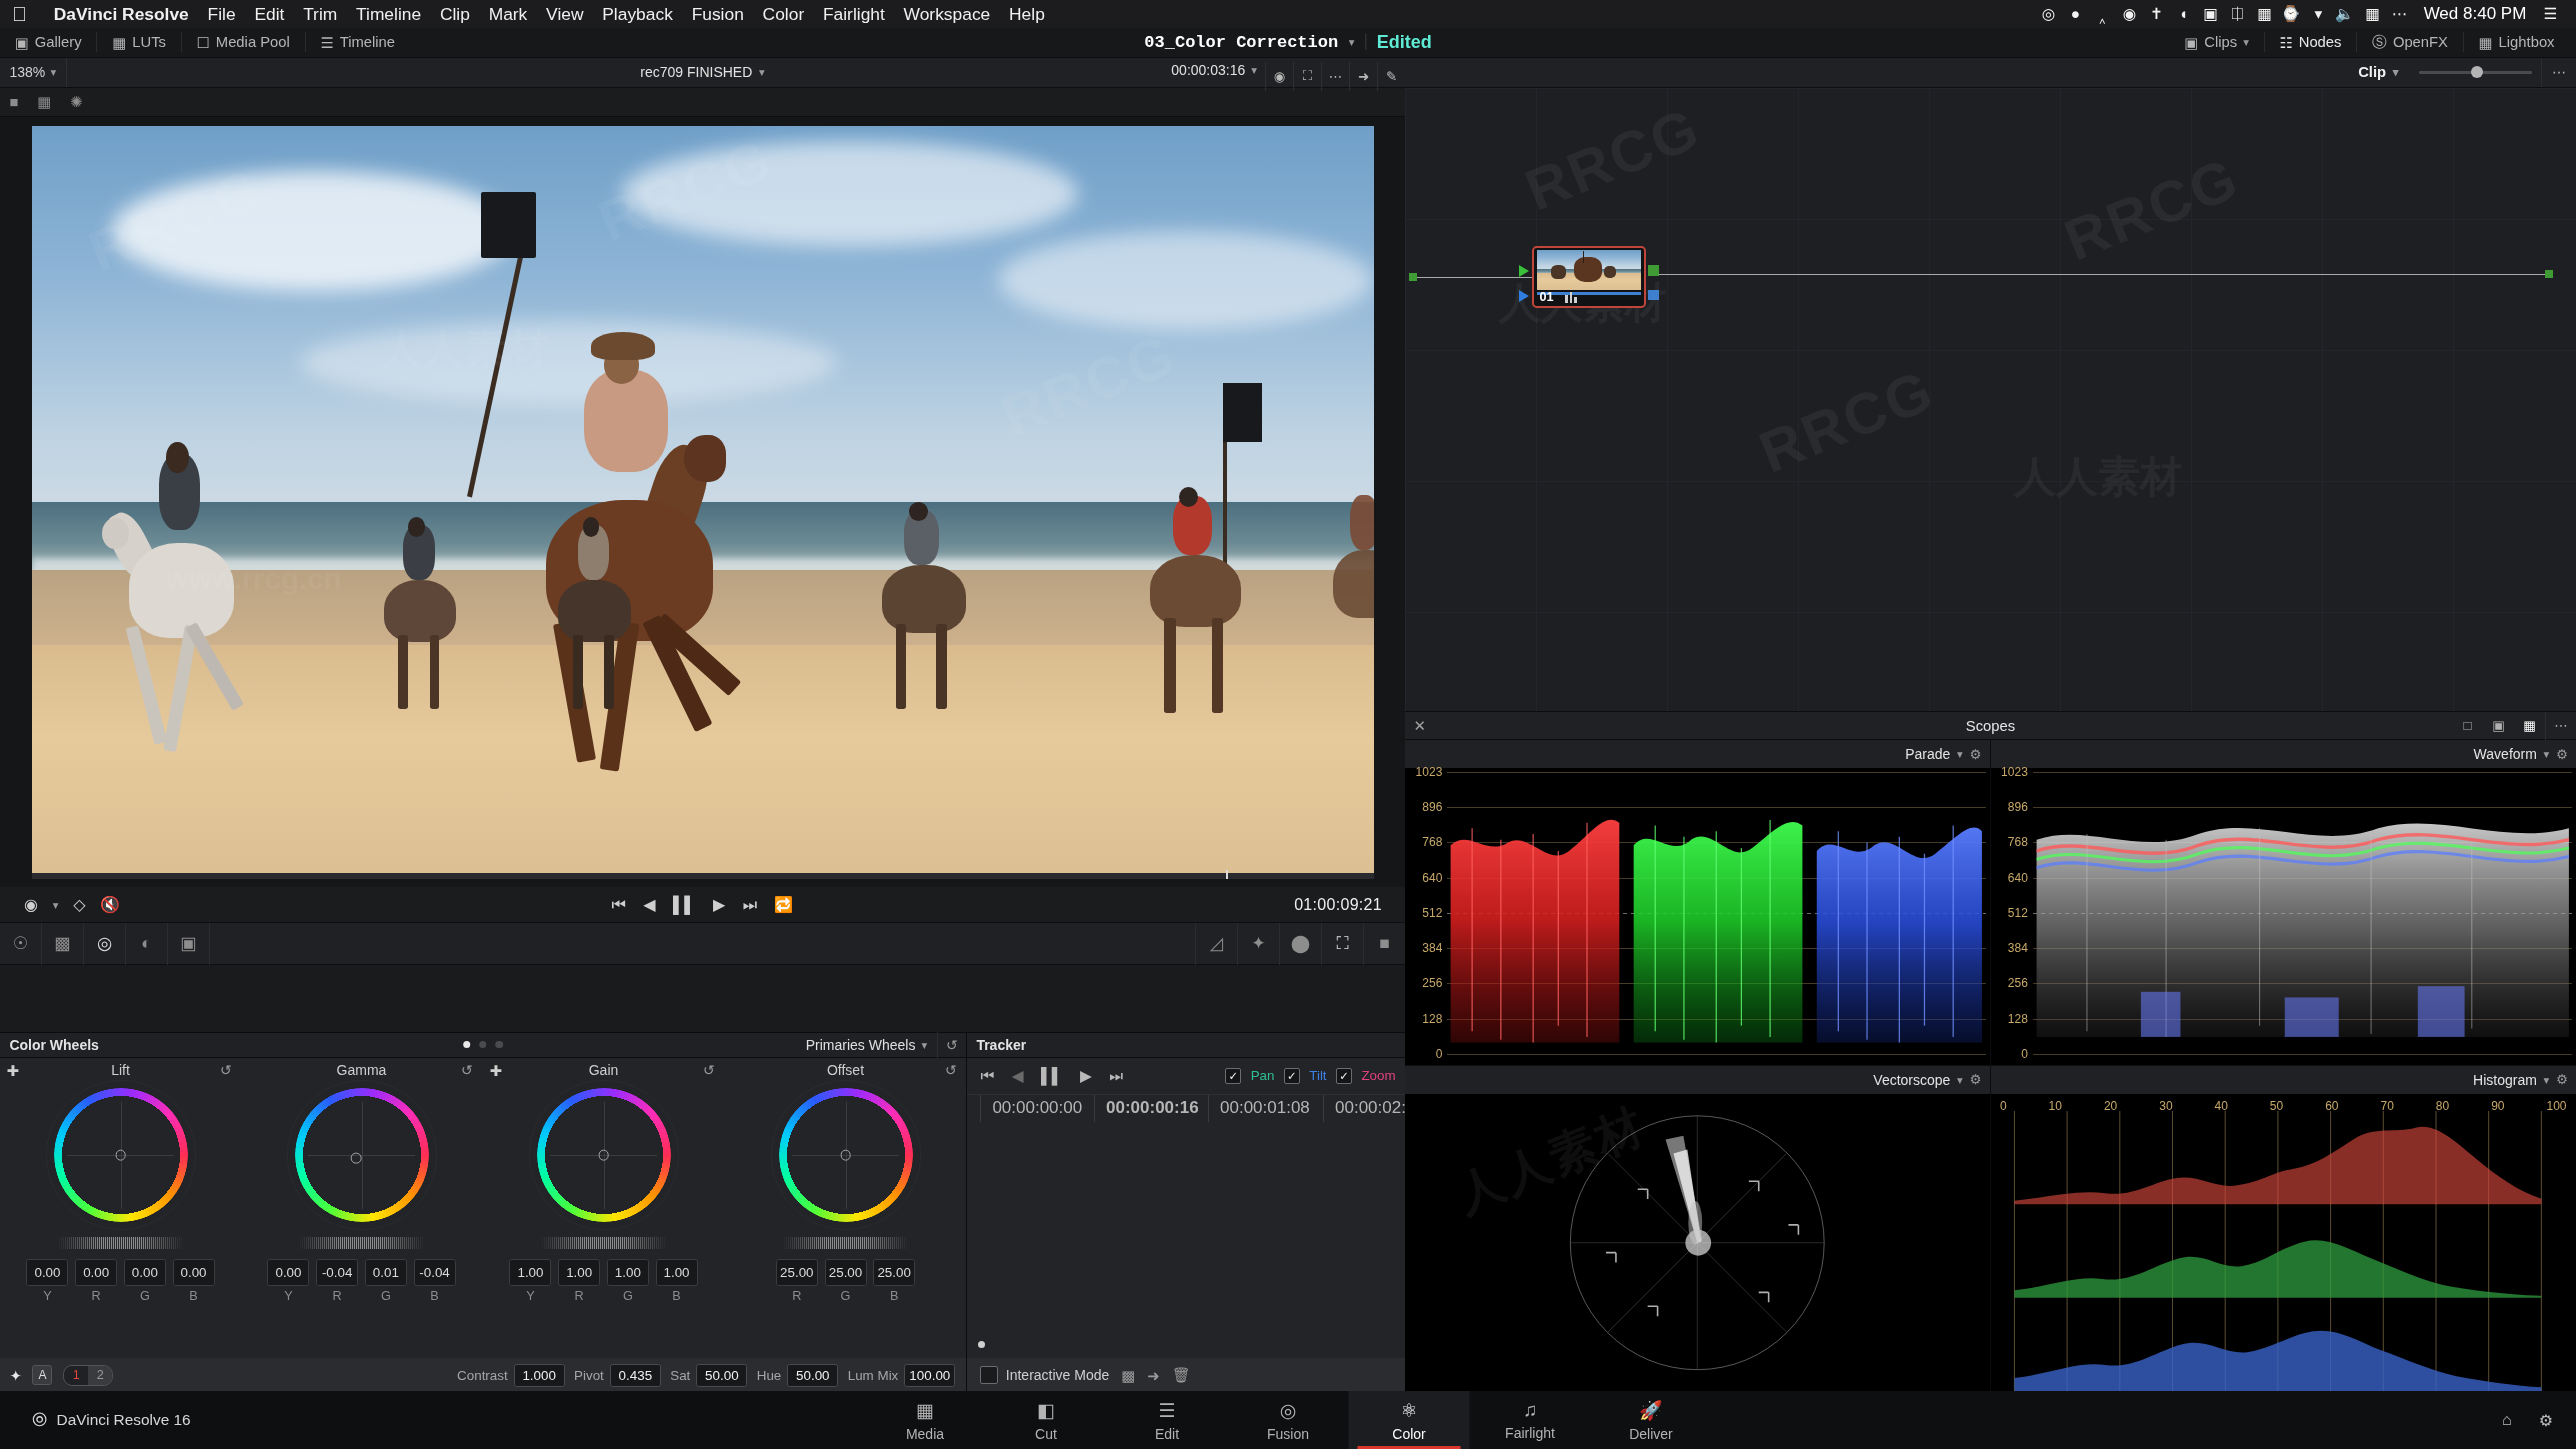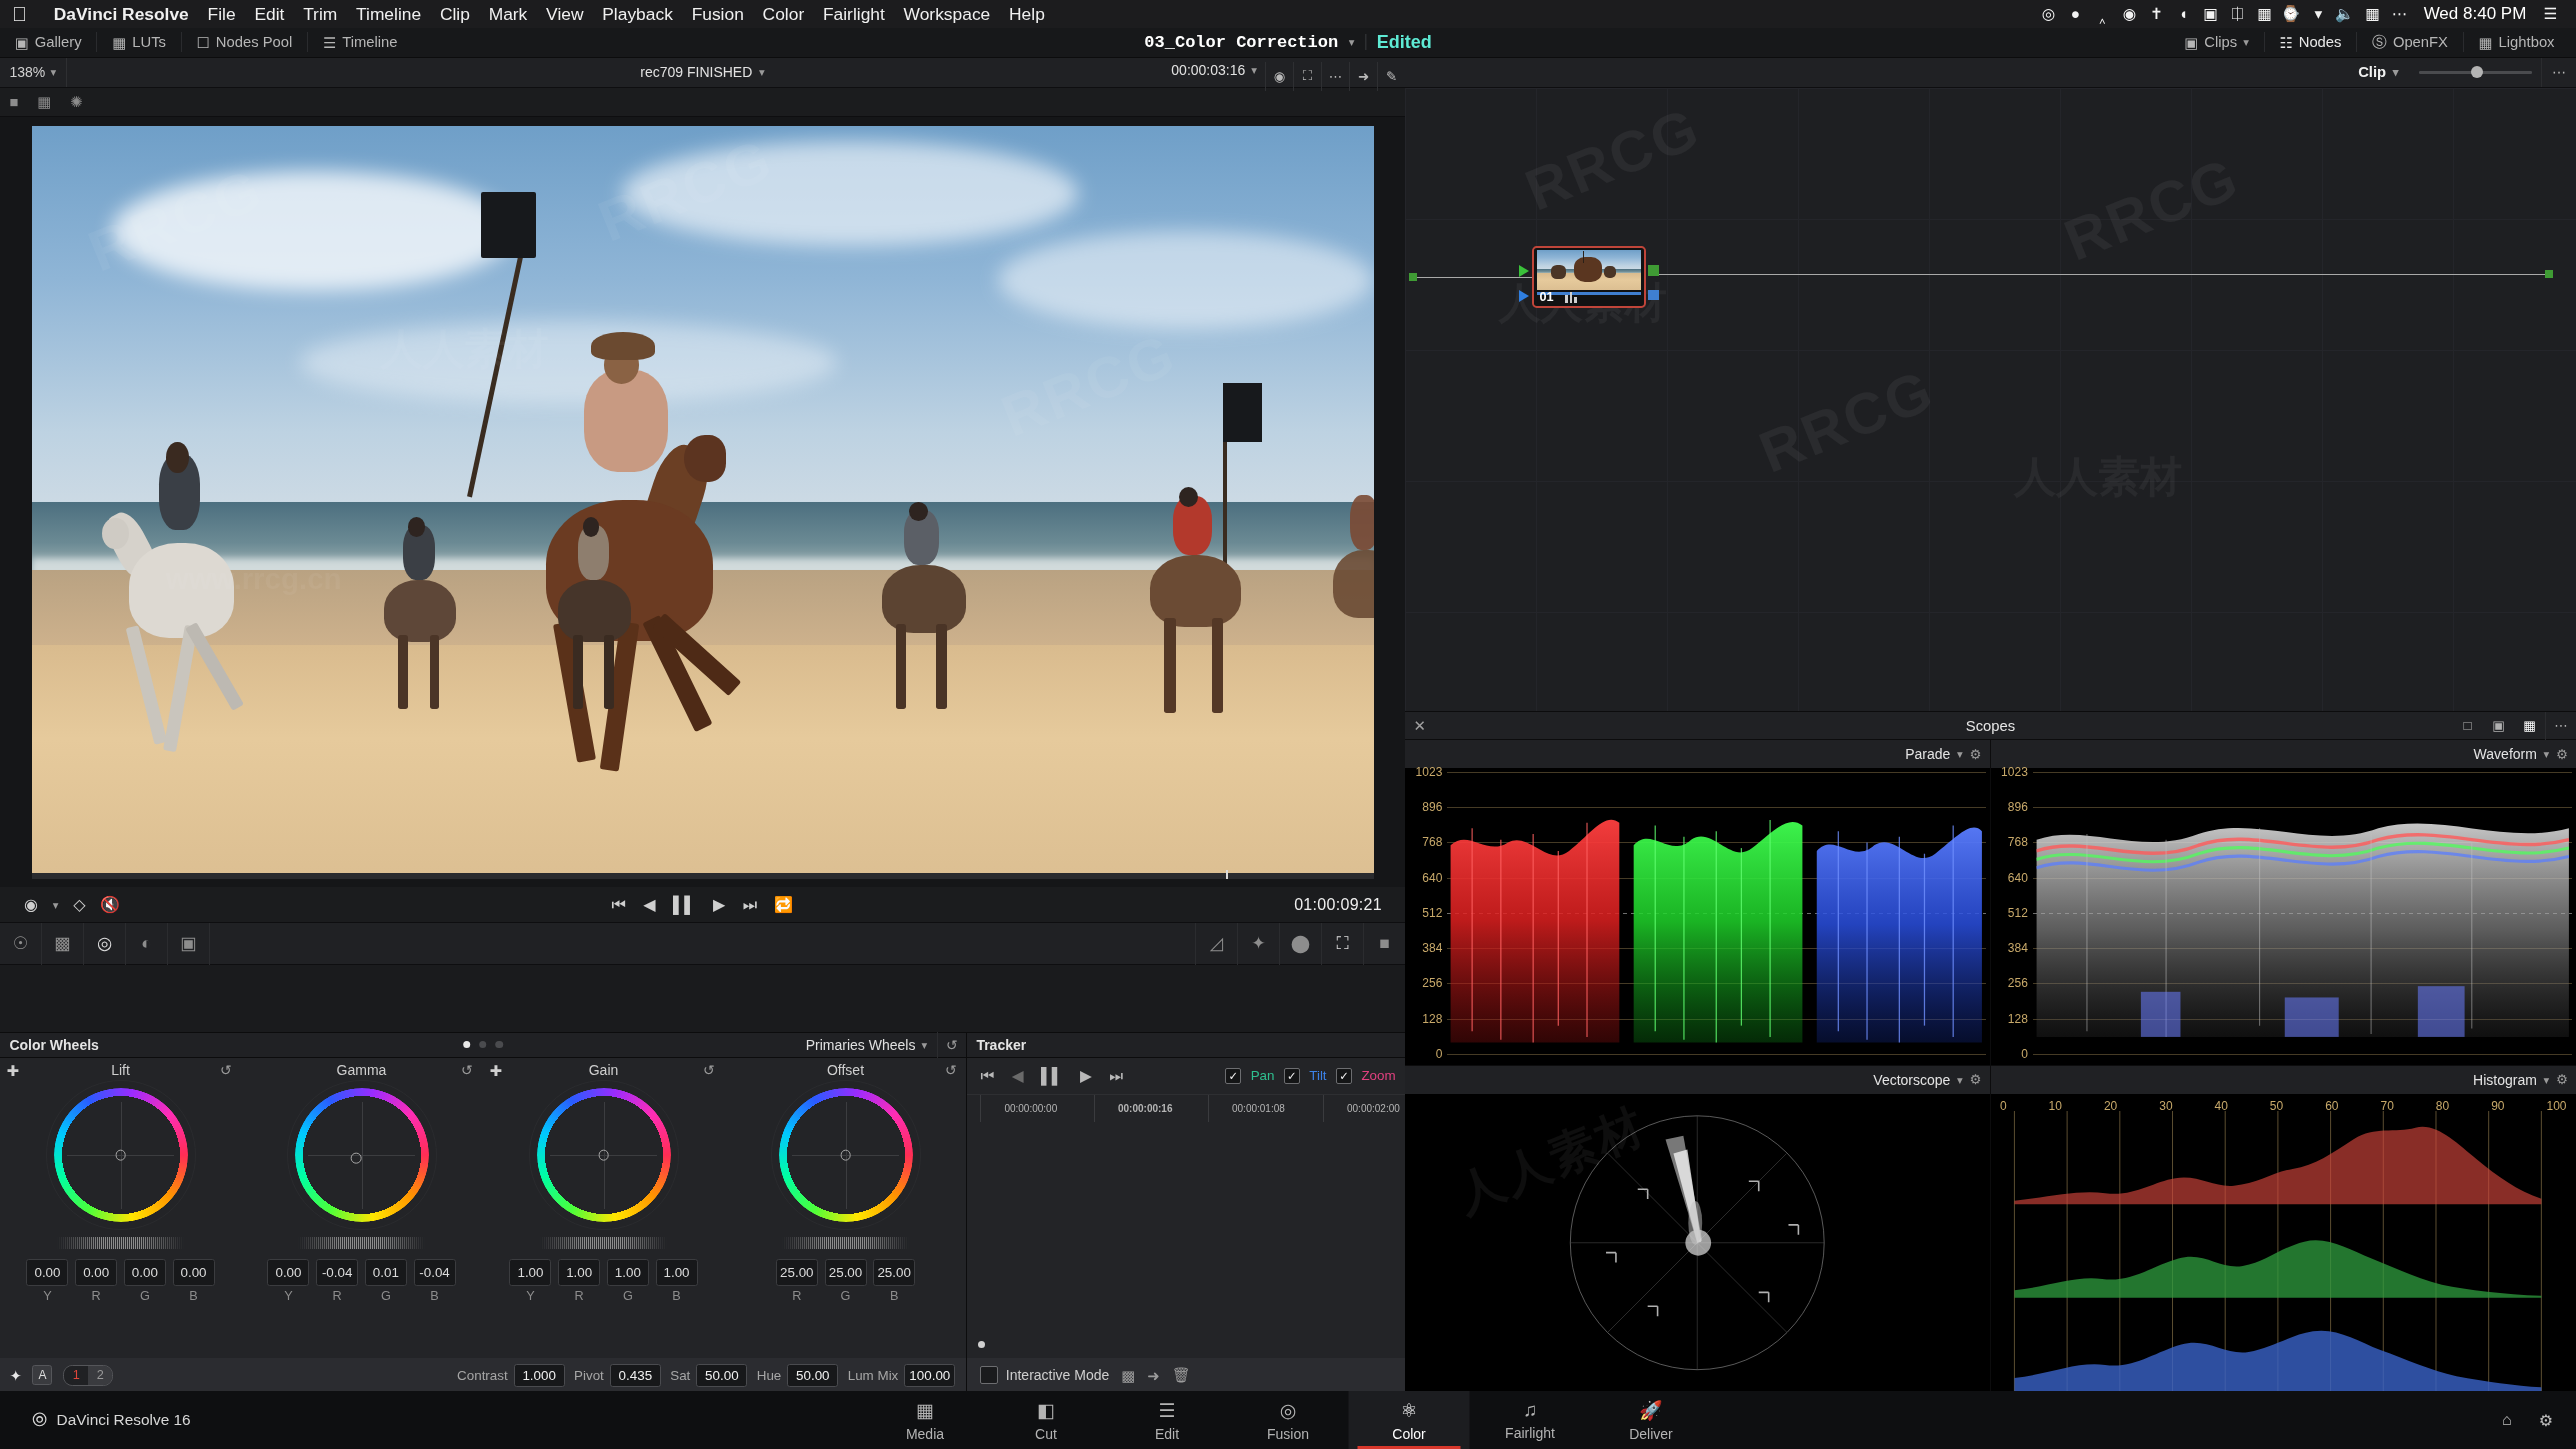--- a/index.html
+++ b/index.html
@@ -295,7 +295,7 @@
       </div>
       <div class="tb-item">
         <span>☐</span>
-        <span>Nodes Pool</span>
+        <span>Media Pool</span>
       </div>
       <div class="tb-item">
         <span>☰</span>

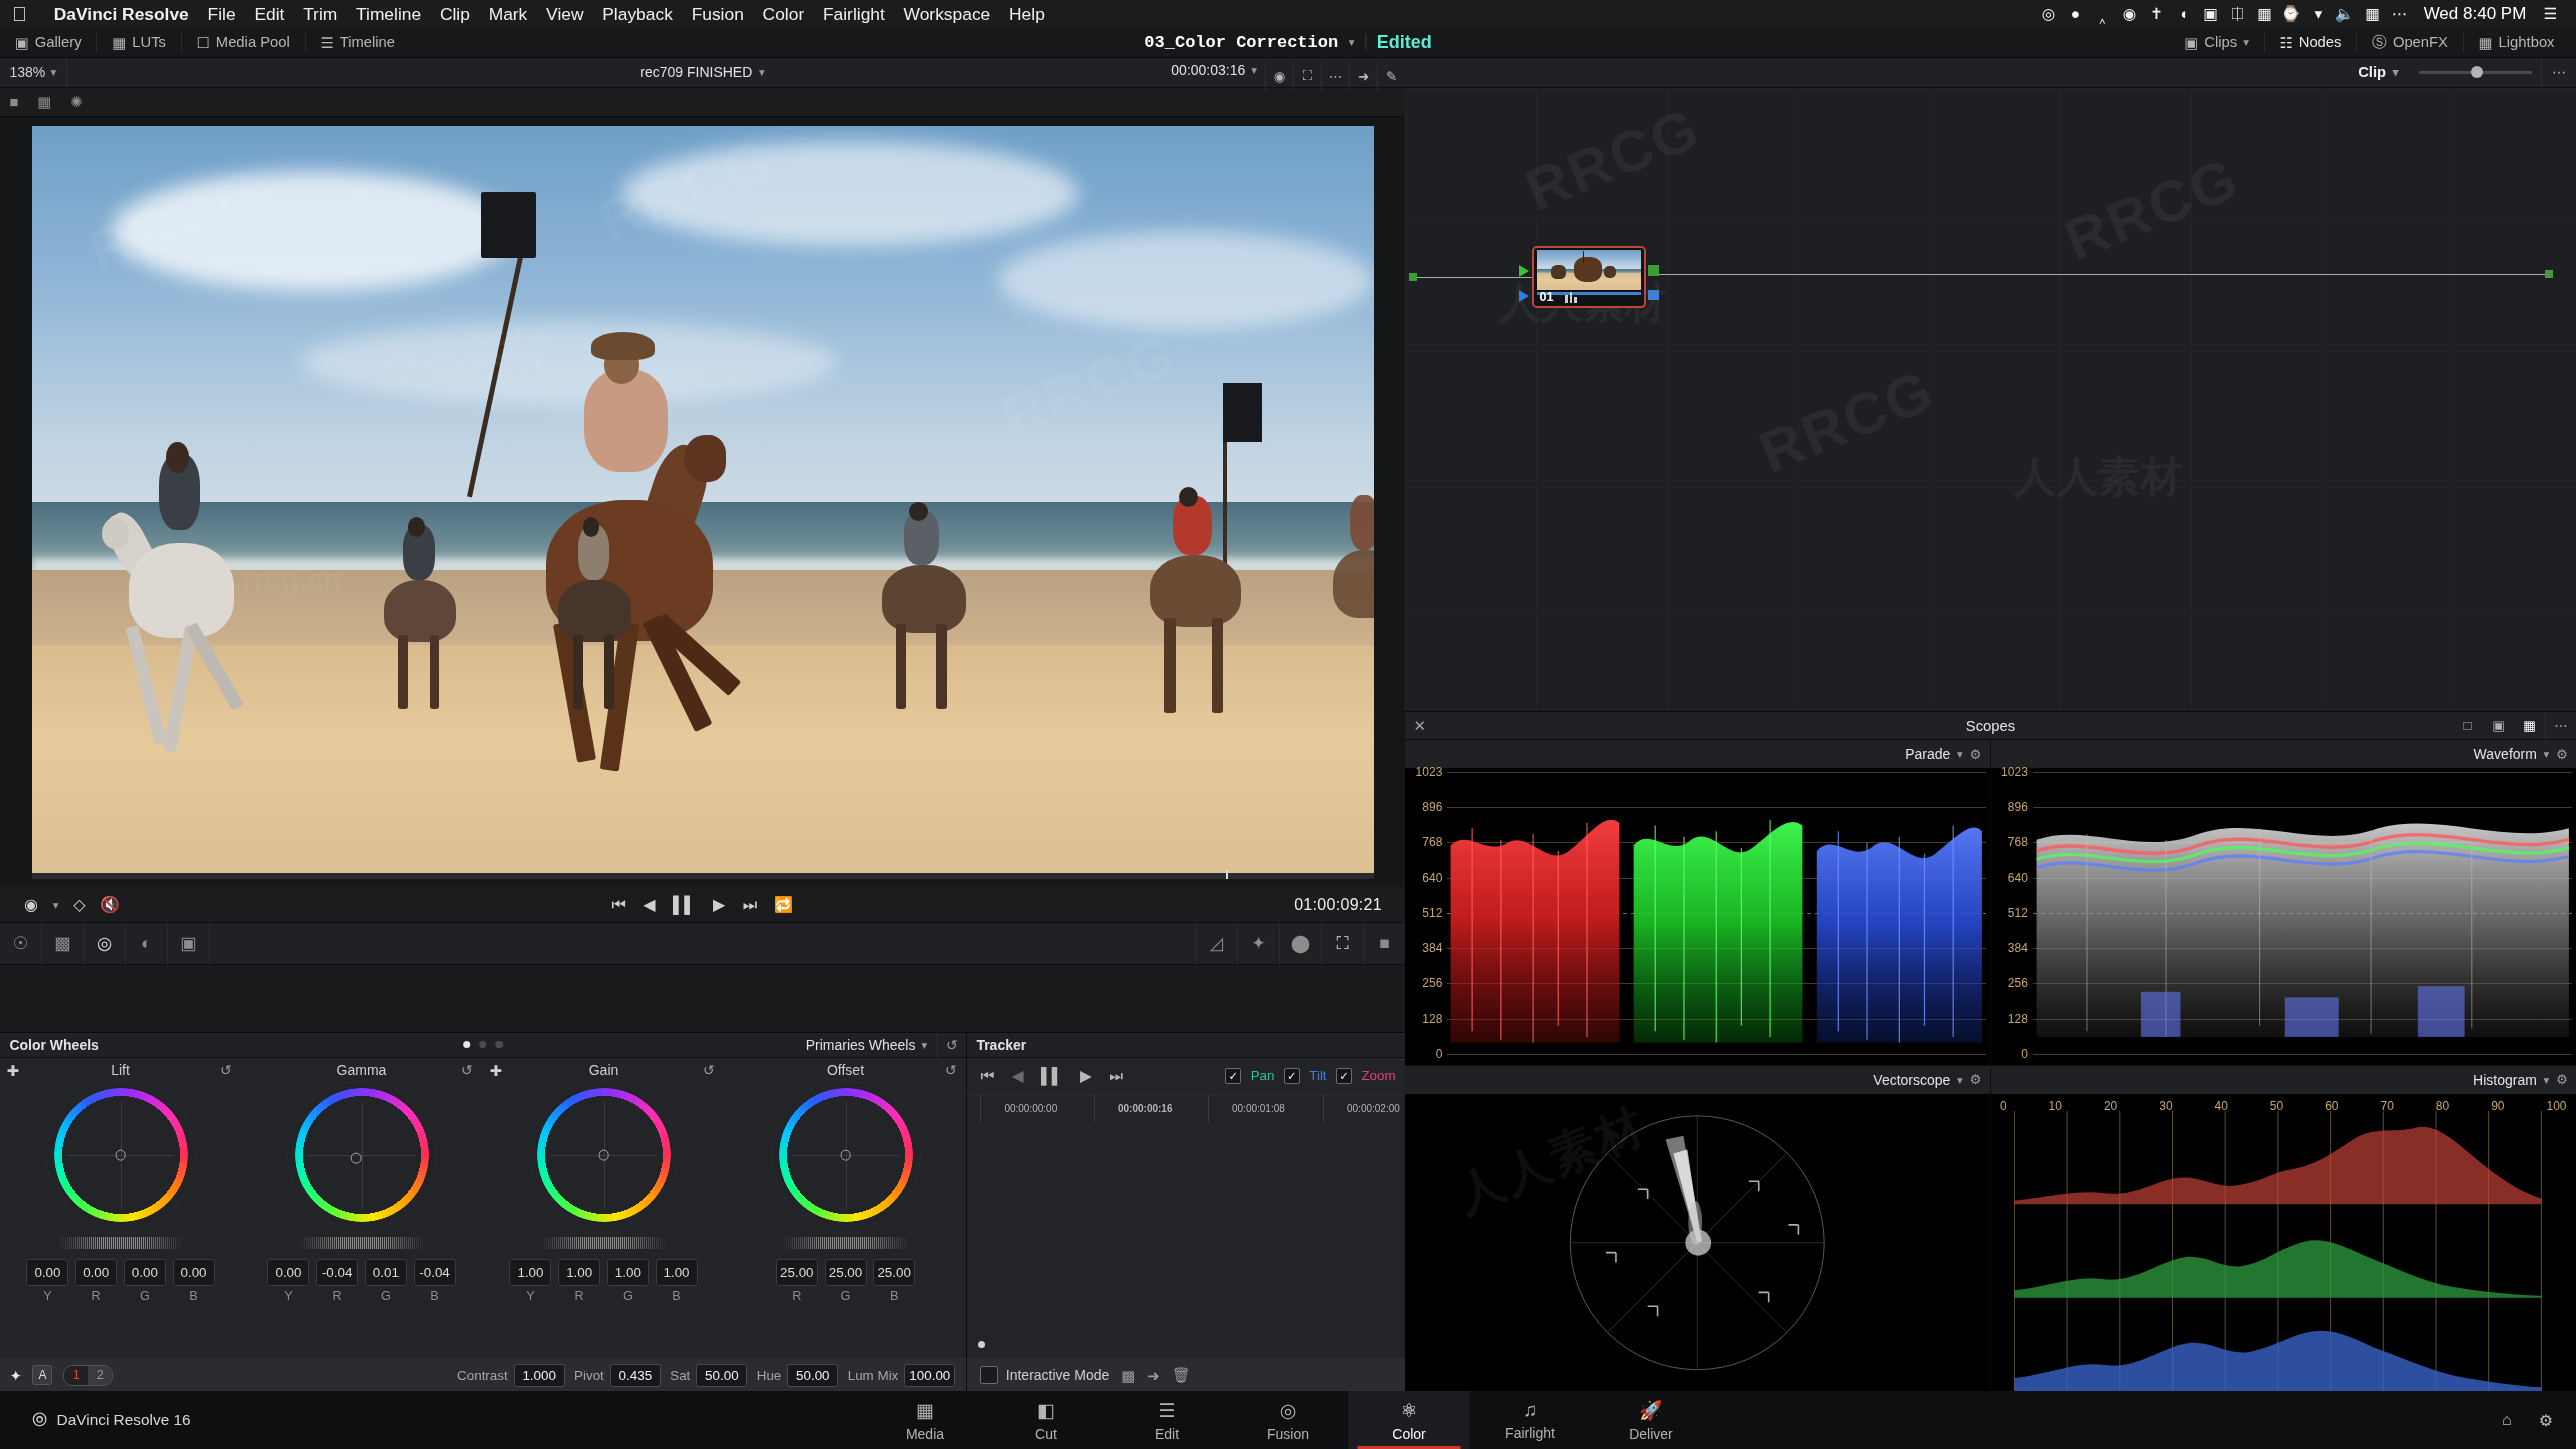--- a/index.html
+++ b/index.html
@@ -161,8 +161,8 @@
     display:flex; align-items:center; justify-content:center; font-size:11.4px; color:#f0f0f0; }
   .chklbl { font-size:13.4px; }
   .tk-ruler { height:28px; position:relative; border-top:0.7px solid #2e2f32; }
-  .tk-tick { position:absolute; top:0; bottom:0; border-left:0.7px solid #3a3b3e; padding-left:23px;
-    font-size:10px; color:#b5b5b5; display:flex; align-items:center; }
+  .tk-tick { position:absolute; top:0; bottom:0; border-left:0.7px solid #3a3b3e; padding-left:11px;
+    font-size:17px; color:#b5b5b5; display:flex; align-items:center; }
   .tk-track { position:absolute; top:56px; left:0; right:0; bottom:0; }
   .tk-kf { position:absolute; width:7.4px; height:7.4px; border-radius:50%; background:#d0d0d0; }
   .tk-bottom { position:absolute; left:0; right:0; bottom:0; height:34px; background:#2b2c30;

